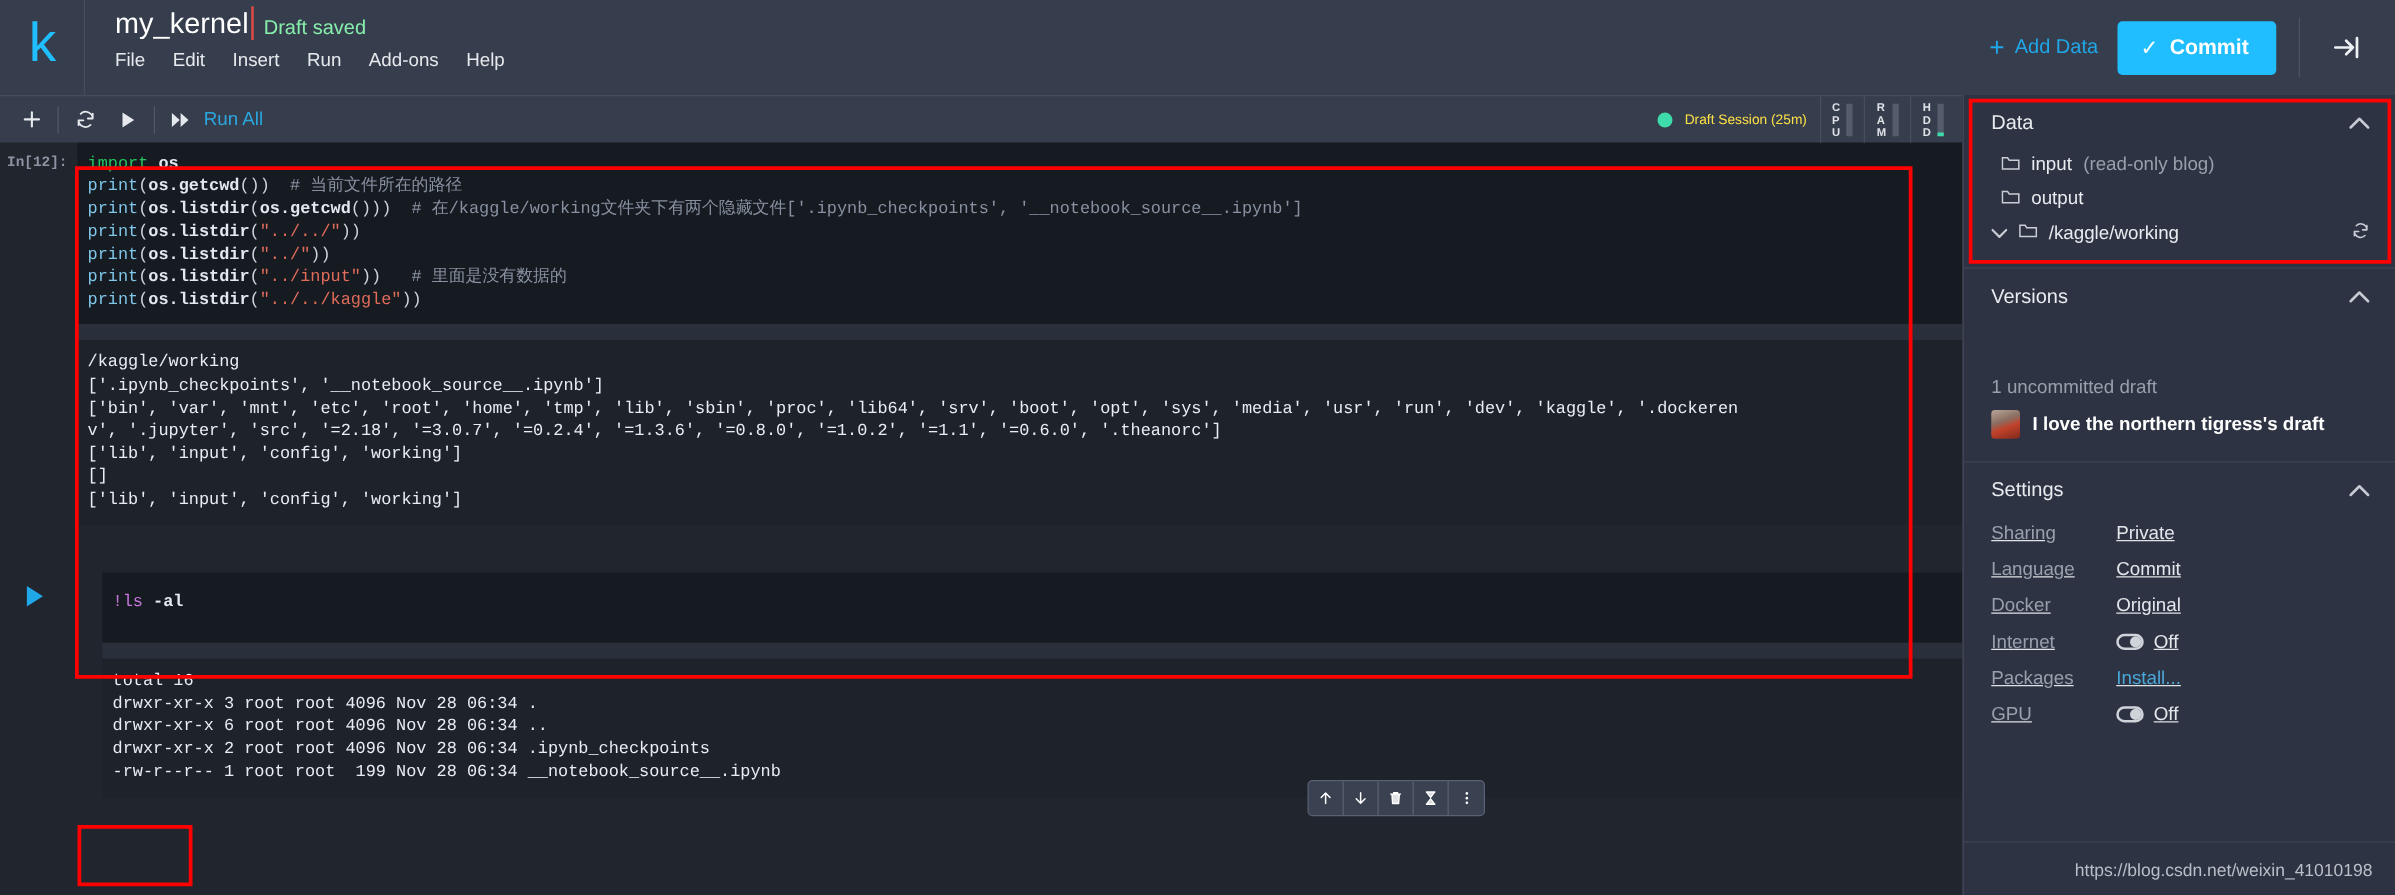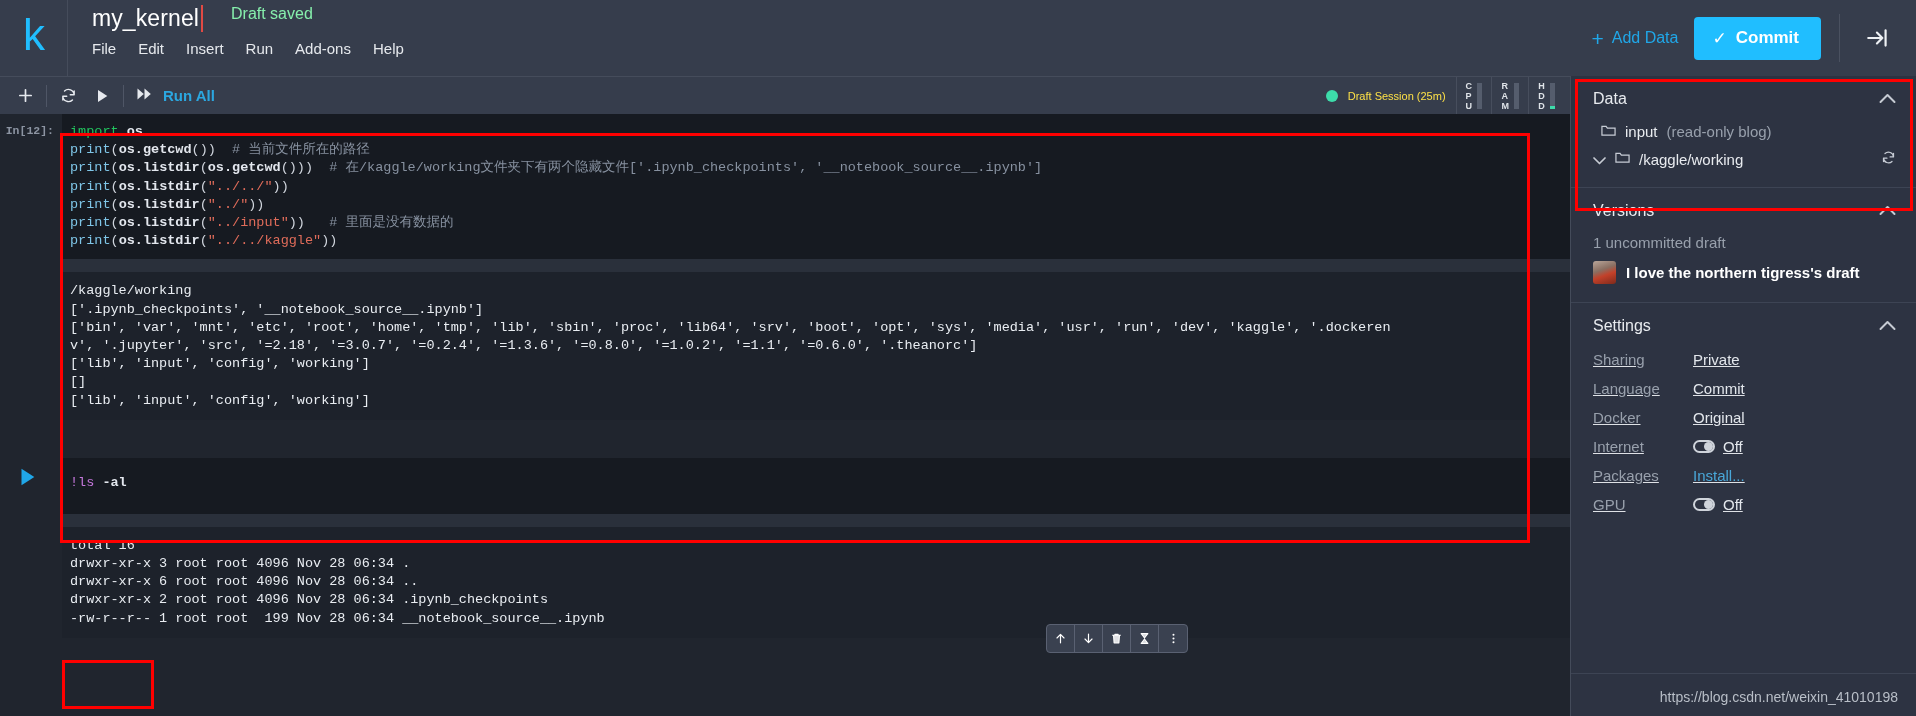--- a/index.html
+++ b/index.html
@@ -27,7 +27,7 @@
     position: relative; top: -3px;
   }
   .title-block { padding: 5px 0 0 24px; flex: 0 0 auto; }
-  .title-row { display: flex; align-items: flex-start; gap: 28px; }
+  .title-row { display: flex; align-items: flex-end; gap: 8px; }
   .nb-title {
     font-size: 23px; color: #ffffff; font-weight: 400; letter-spacing: .1px;
     border-right: 2px solid #e04a44; padding-right: 2px;

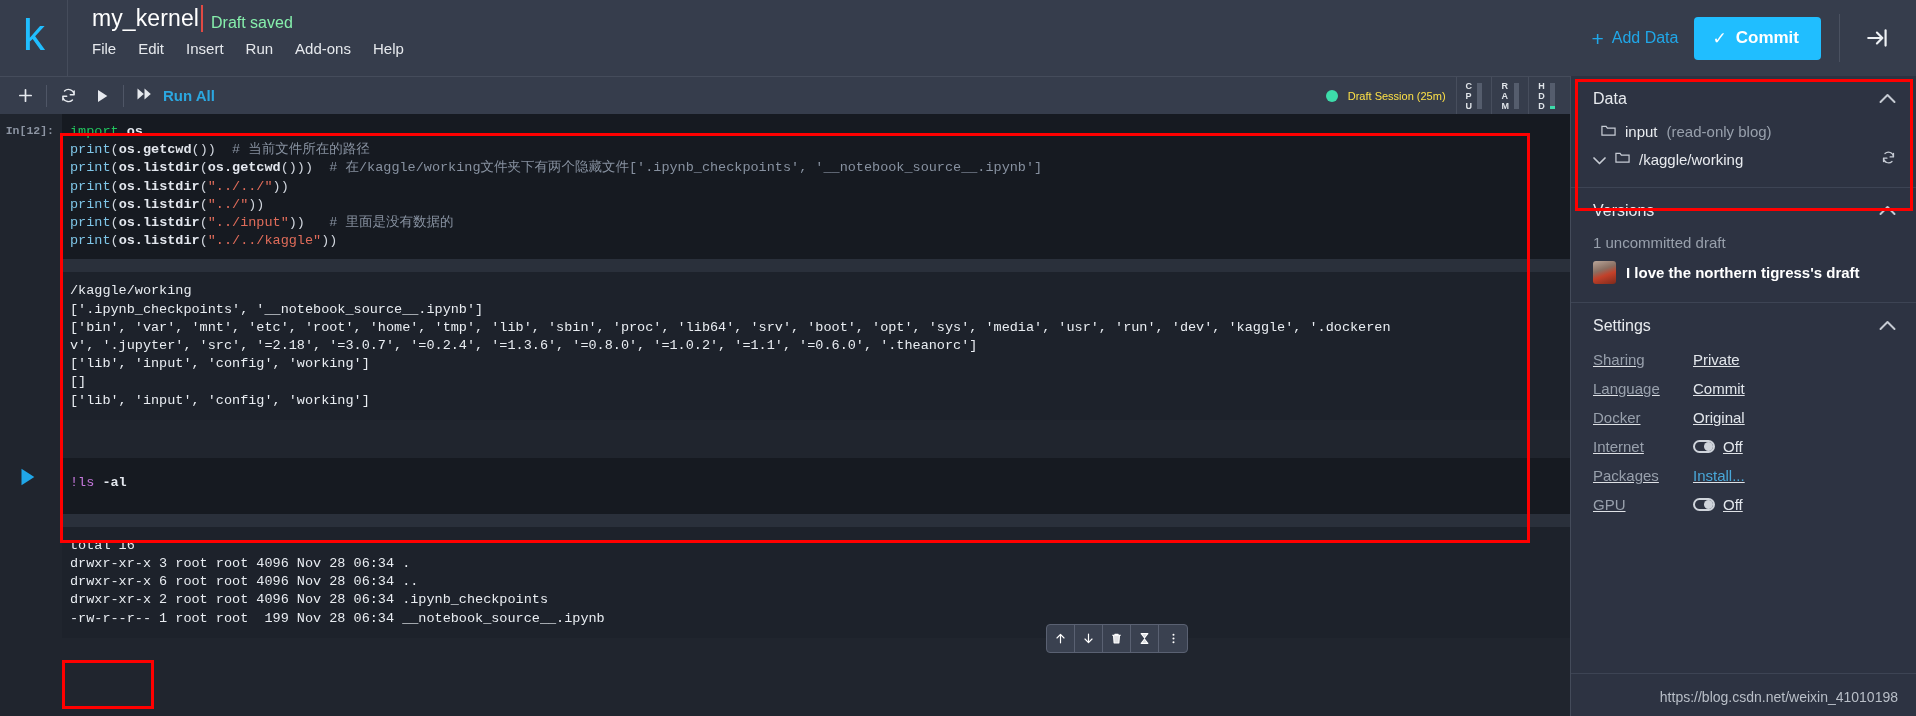--- a/index.html
+++ b/index.html
@@ -60,7 +60,7 @@
   }
   .tb-btn { width: 34px; height: 30px; display: flex; align-items: center; justify-content: center; cursor: pointer; }
   .tb-divider { width: 1px; height: 22px; background: #4f5666; margin: 0 4px; }
-  .runall { display: flex; gap: 10px; color: #2ba7e0; font-size: 15px; cursor: pointer; padding: 0 8px; font-weight: bold; }
+  .runall { display: flex; align-items: center; gap: 10px; color: #2ba7e0; font-size: 15px; cursor: pointer; padding: 0 8px; }
   .tb-spacer { flex: 1 1 auto; }
   .session { display: flex; align-items: center; gap: 10px; padding-right: 10px; }
   .dot { width: 12px; height: 12px; border-radius: 50%; background: #3ddcaa; }

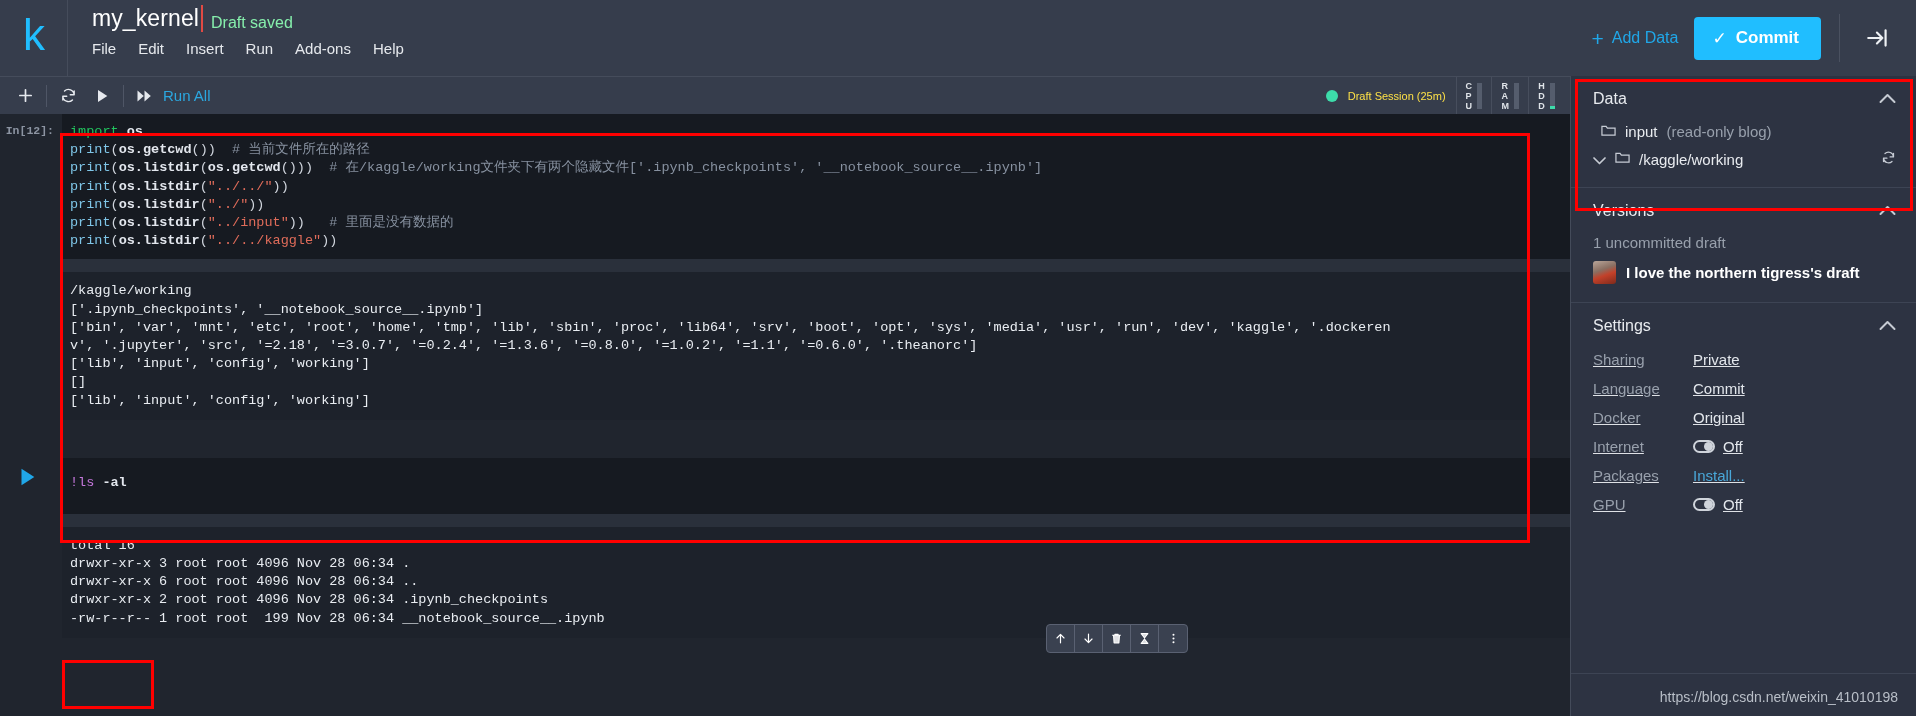--- a/index.html
+++ b/index.html
@@ -374,6 +374,14 @@
           <span class="muted"> (read-only blog)</span>
         </div>
 
+        <div class="sb-row">
+          <span class="folder-ico">
+            <svg width="15" height="13" viewBox="0 0 16 13">
+              <path d="M1 11.5 V2 h4.4 l1.4 2 H15 v7.5 Z" stroke="#c8cdd6" stroke-width="1.3" fill="none"></path>
+            </svg>
+          </span>
+          <span class="sb-name">output</span>
+        </div>
 
         <div class="sb-row level2">
           <span>

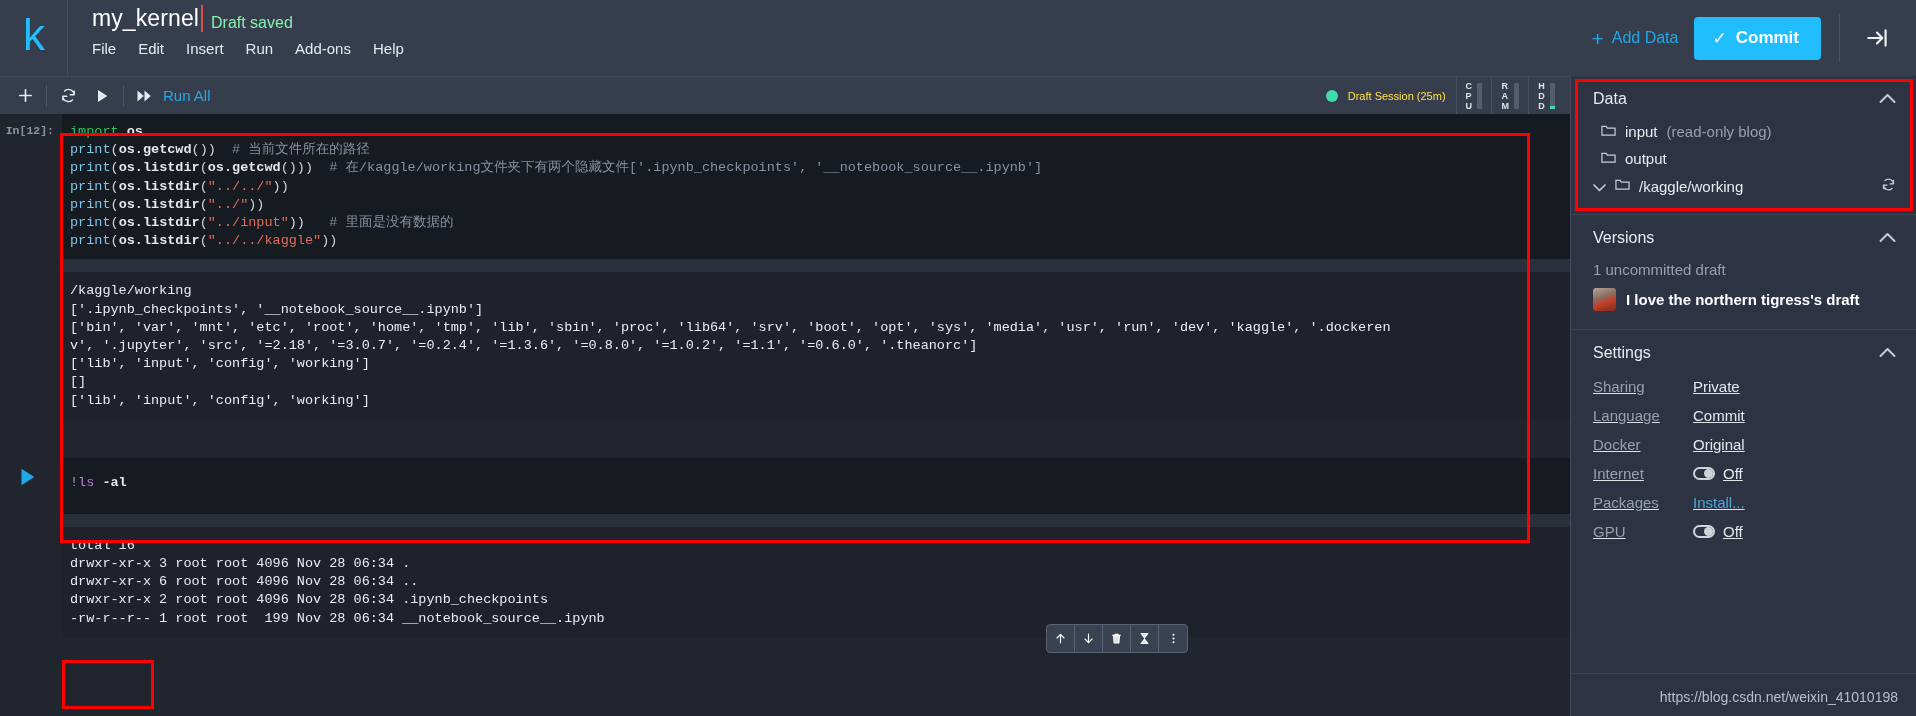--- a/index.html
+++ b/index.html
@@ -136,7 +136,7 @@
   .muted { color: #98a0ac; }
   .sb-name { color: #e8ebef; }
   .refresh-ico { margin-left: auto; color: #c8cdd6; font-size: 14px; }
-  .sb-note { font-size: 15px; color: #98a0ac; padding: 4px 20px 6px 22px; }
+  .sb-note { font-size: 15px; color: #98a0ac; padding: 4px 20px 6px 22px; margin-top: 40px; }
   .version-row { display: flex; align-items: center; gap: 10px; padding: 4px 20px 4px 22px; cursor: pointer; }
   .avatar {
     width: 23px; height: 23px; border-radius: 3px; flex: 0 0 23px;

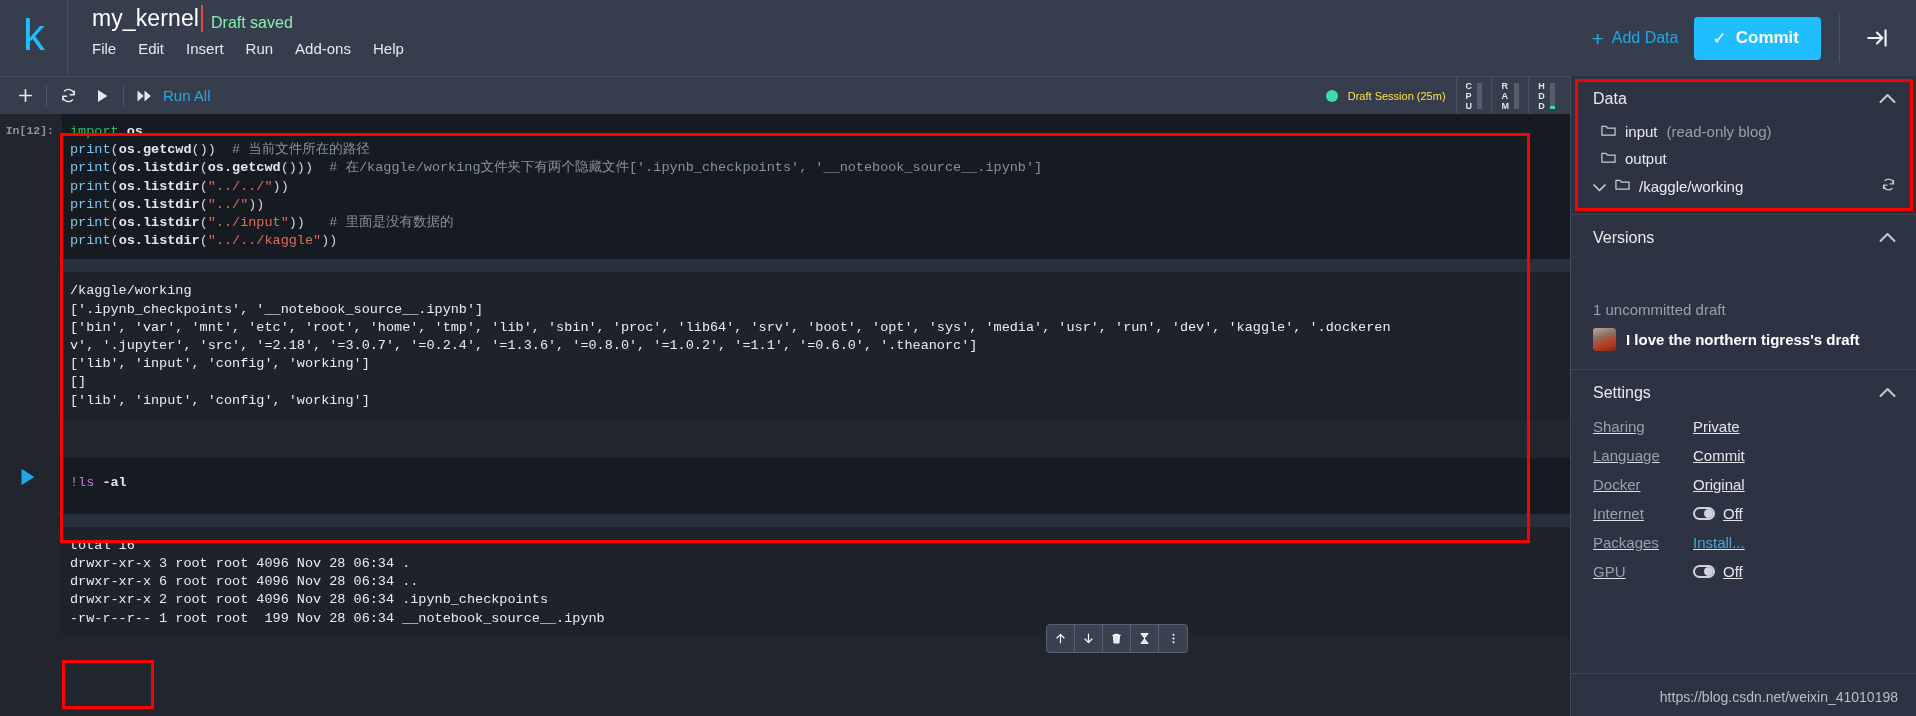--- a/index.html
+++ b/index.html
@@ -296,7 +296,7 @@
           </div>
         </div>
 
-        <div class="cell" style="margin-top:38px;">
+        <div class="cell" style="margin-top:38px;gap:20px;">
           <div class="gutter">
             <span class="runarrow">
               <svg width="22" height="26" viewBox="0 0 24 24">

